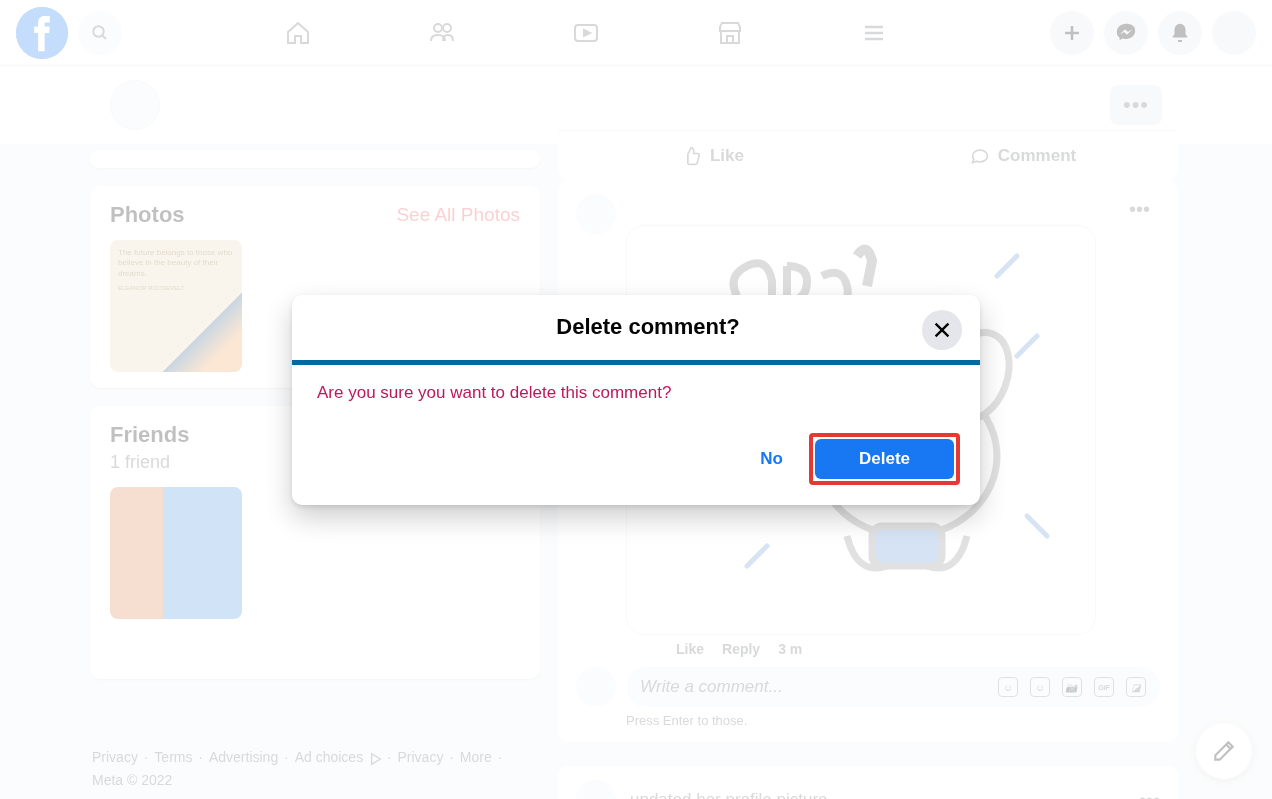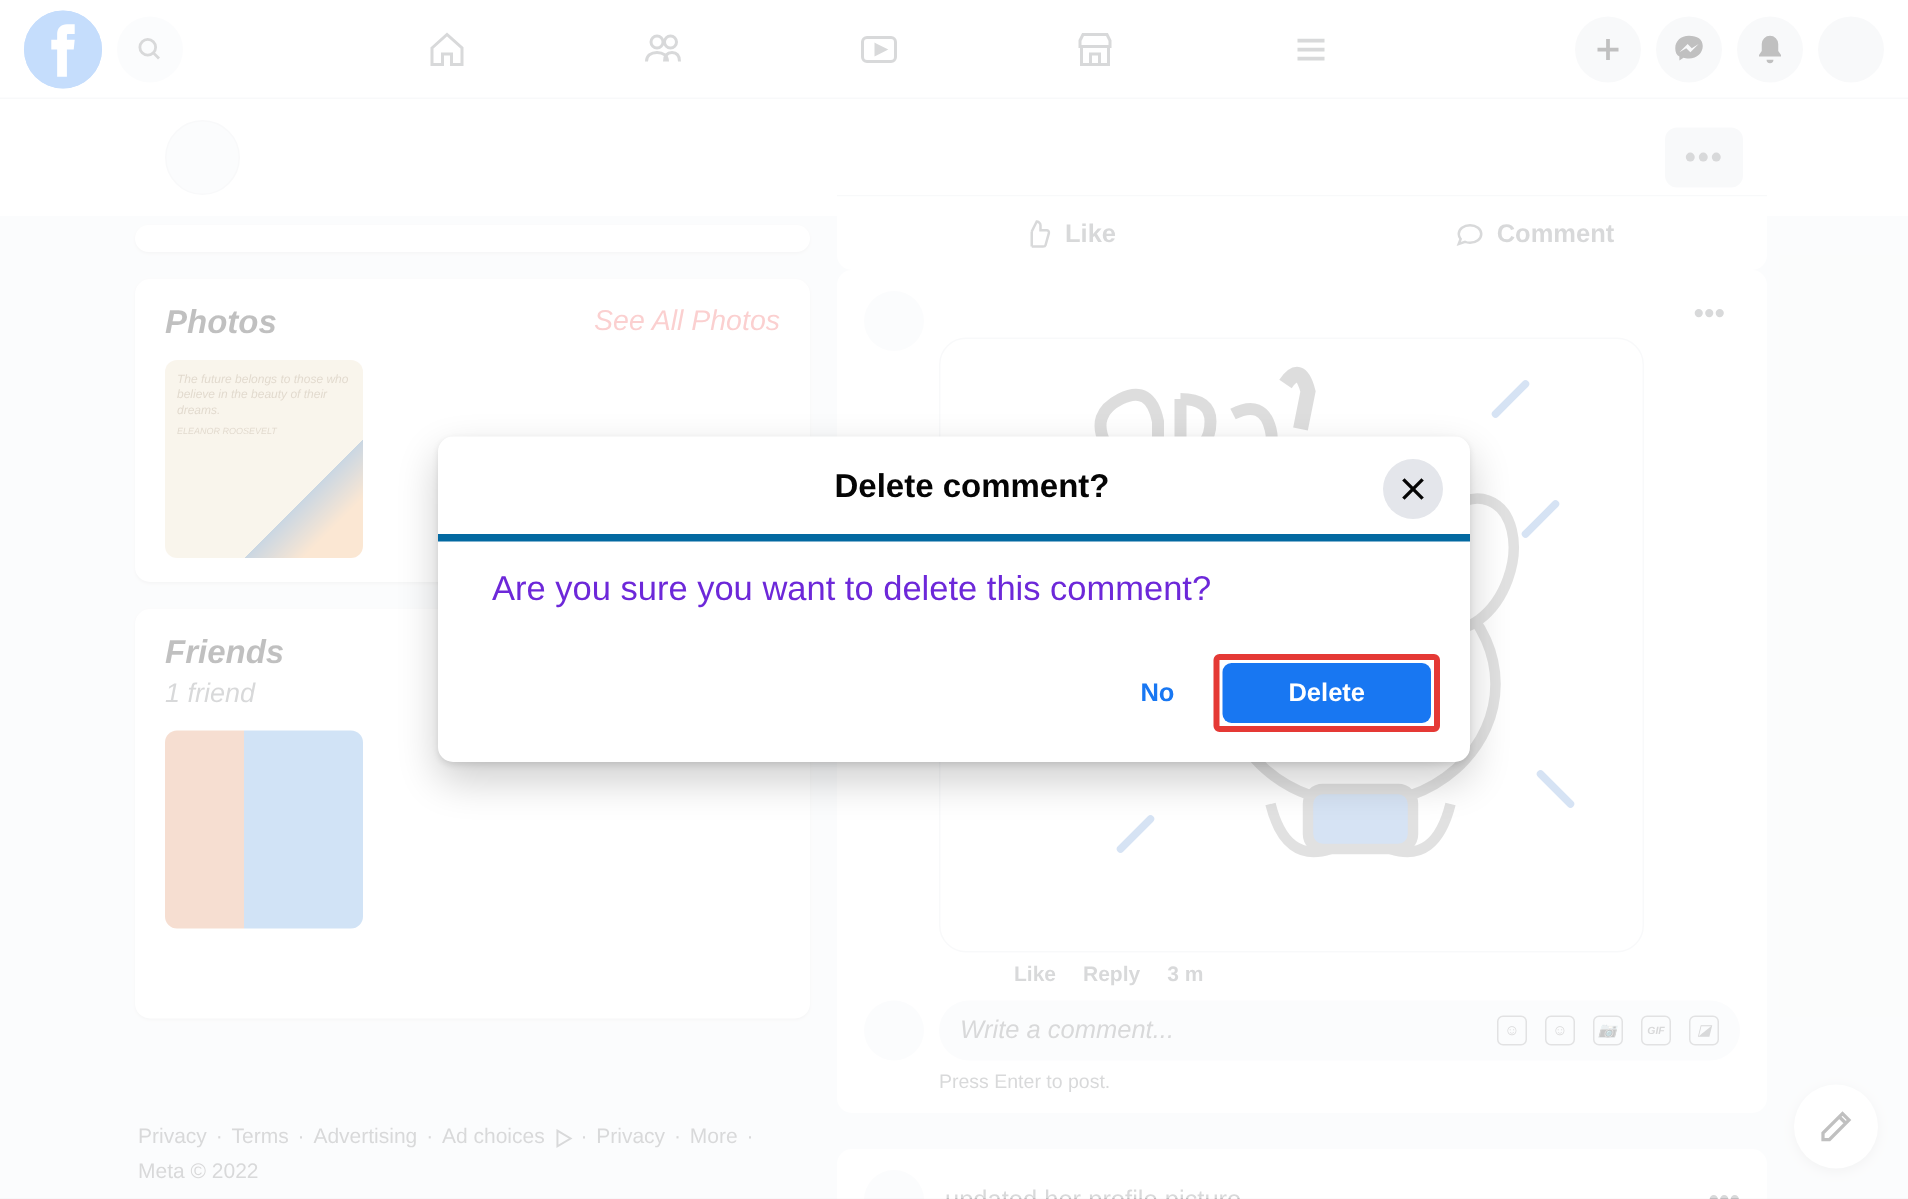--- a/index.html
+++ b/index.html
@@ -24,7 +24,7 @@
 .more-square { width: 52px; height: 40px; border-radius: 8px; background: #e4e6eb; display: flex; align-items: center; justify-content: center; font-size: 22px; color: #65676b; letter-spacing: 1px; }
 
 
-.left-col { position: absolute; left: 90px; top: 150px; width: 450px; font-style: italic; }
+.left-col { position: absolute; left: 90px; top: 150px; width: 450px; }
 .card { background: #fff; border-radius: 10px; padding: 16px 20px; margin-bottom: 18px; box-shadow: 0 1px 2px rgba(0,0,0,0.1); }
 .card-header { display: flex; justify-content: space-between; align-items: center; margin-bottom: 12px; }
 .card-title { font-size: 22px; font-weight: 700; color: #050505; }

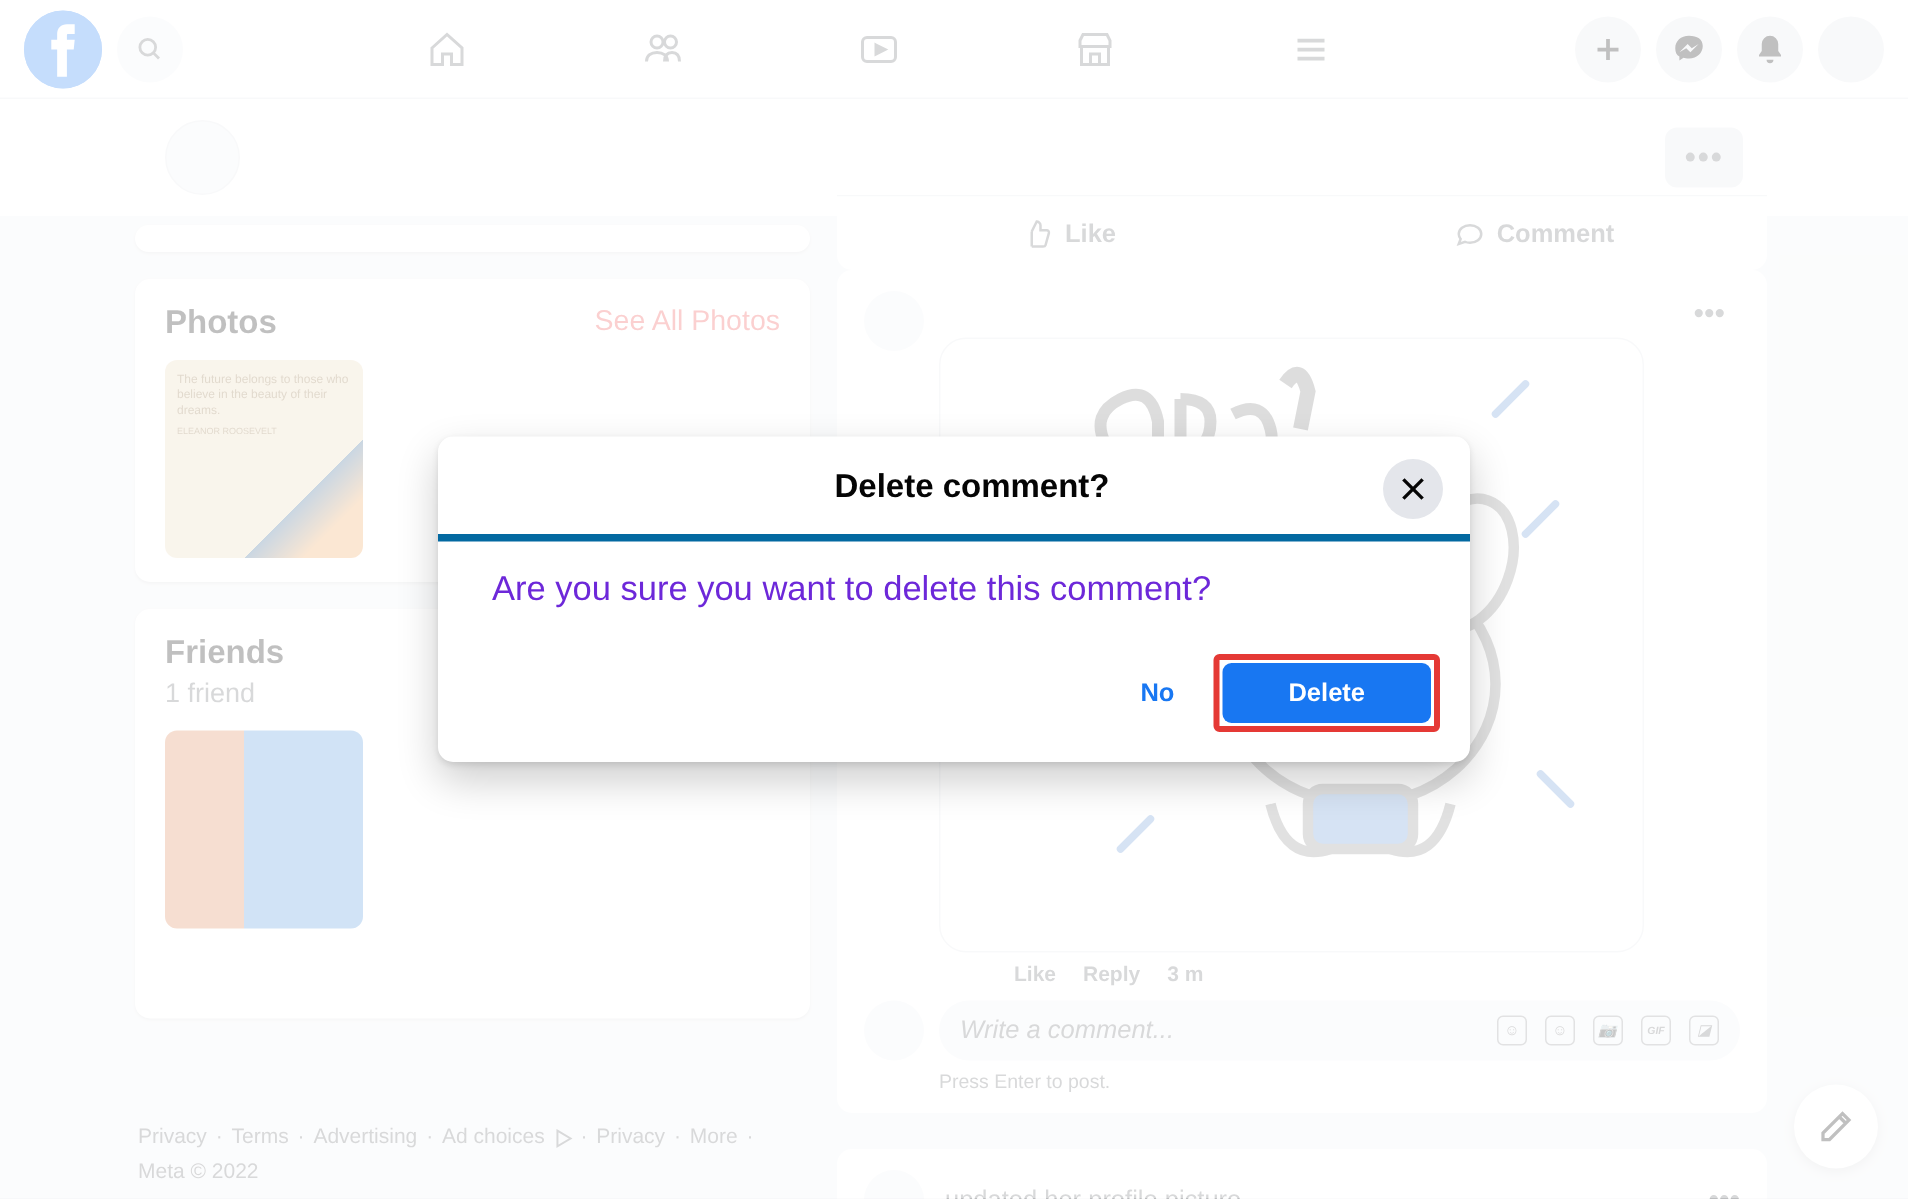--- a/index.html
+++ b/index.html
@@ -70,7 +70,7 @@
 .modal-header { height: 70px; display: flex; align-items: center; justify-content: center; border-bottom: 5px solid #0369a1; position: relative; padding-left: 24px; }
 .modal-title { font-size: 22px; font-weight: 700; color: #050505; }
 .modal-close { position: absolute; right: 18px; top: 15px; width: 40px; height: 40px; border-radius: 50%; background: #e4e6eb; display: flex; align-items: center; justify-content: center; color: #050505; }
-.modal-body { padding: 18px 36px; font-size: 23px; color: #6d28d9; }
+.modal-body { padding: 18px 25px; font-size: 17px; color: #be185d; }
 .modal-footer { display: flex; justify-content: flex-end; padding: 12px 20px 20px; gap: 8px; align-items: center; }
 .btn-no { color: #1877f2; font-size: 17px; font-weight: 600; padding: 10px 18px; border-radius: 6px; text-align: right; }
 .btn-delete-wrap { border: 4px solid #e53935; border-radius: 4px; padding: 2px; }

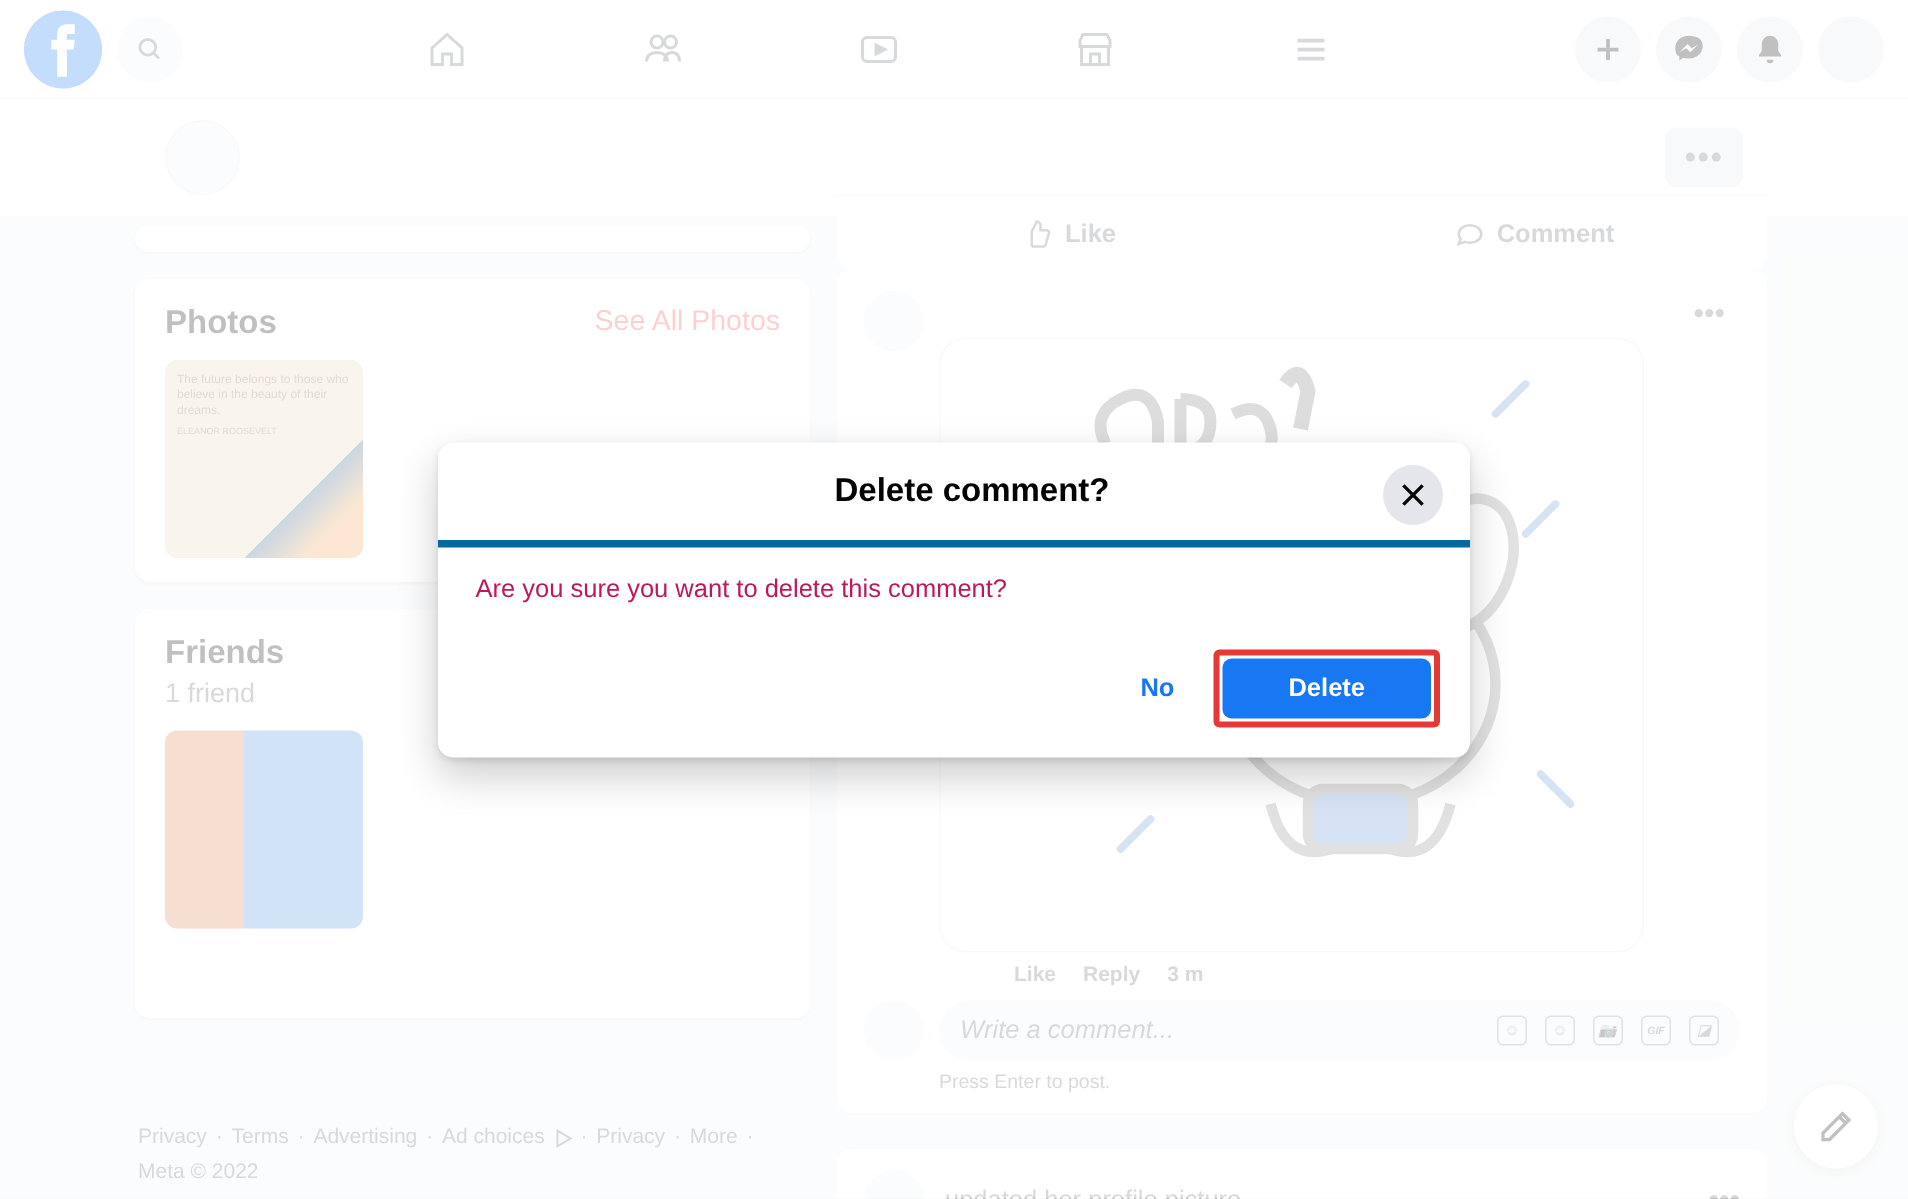--- a/index.html
+++ b/index.html
@@ -247,7 +247,7 @@
         </div>
       </div>
     </div>
-    <div class="enter-hint">Press Enter to post.</div>
+    <div class="enter-hint">Press Enter to those.</div>
   </div>
 
   <div class="next-post">

